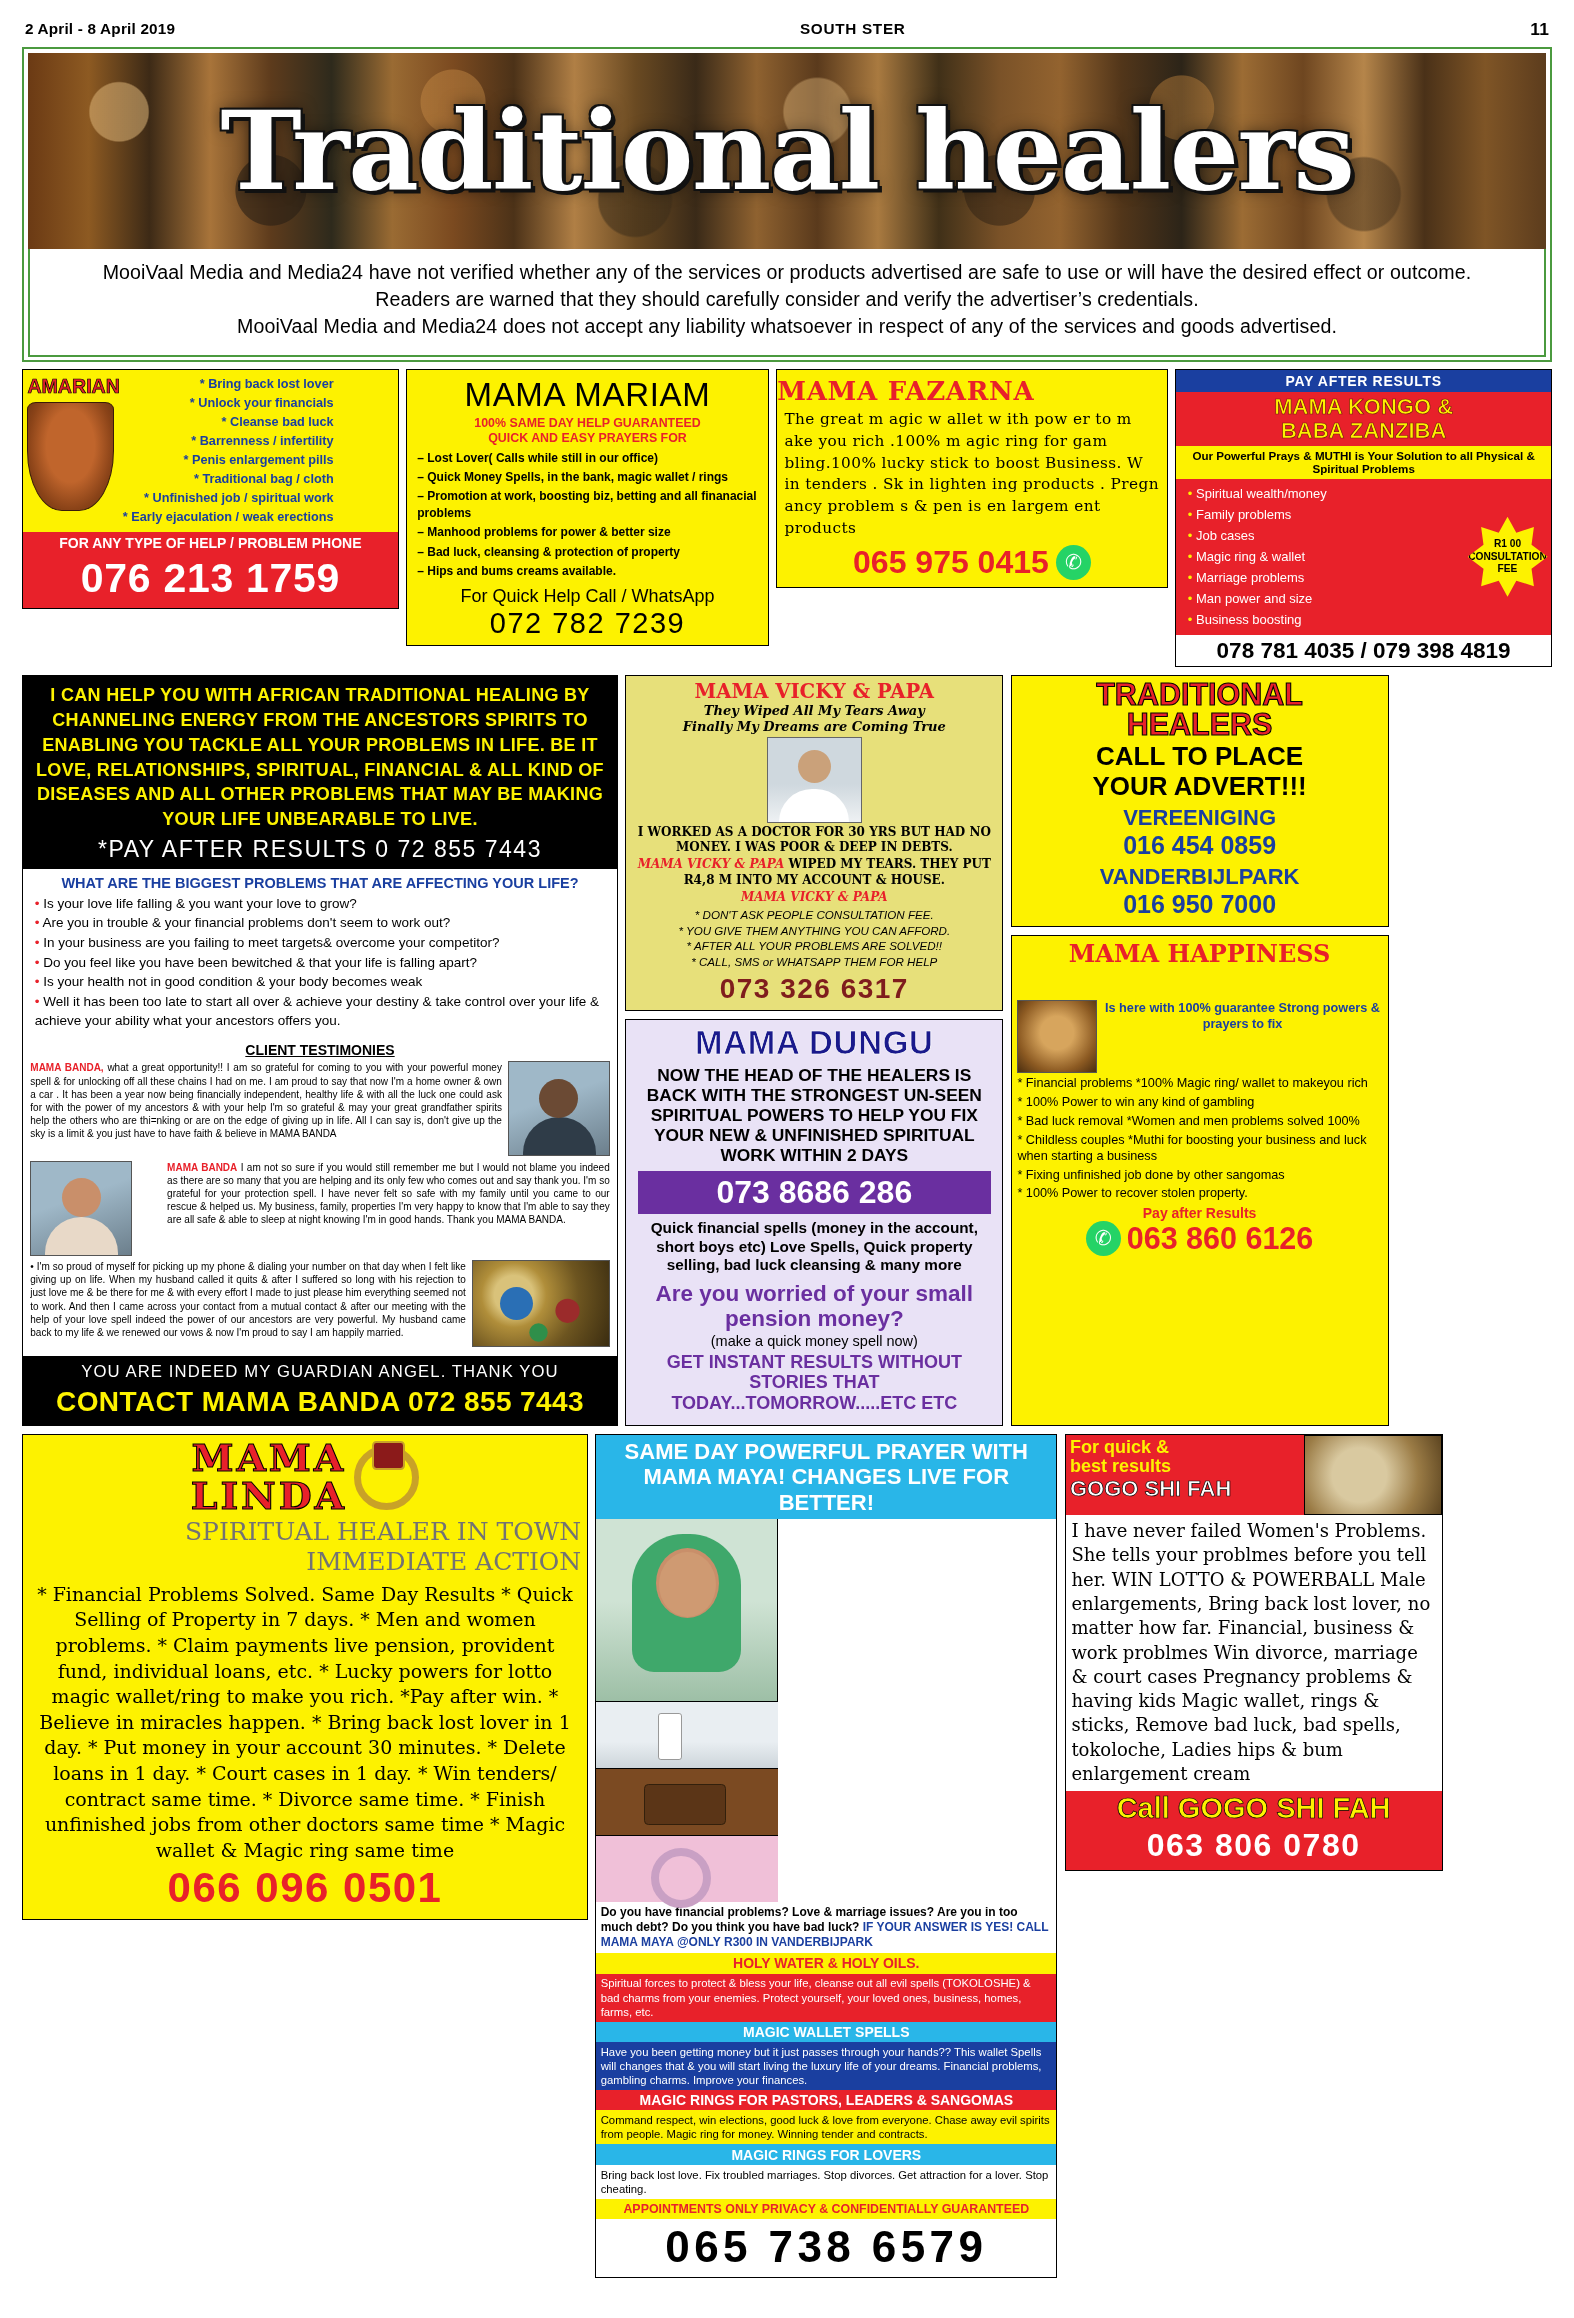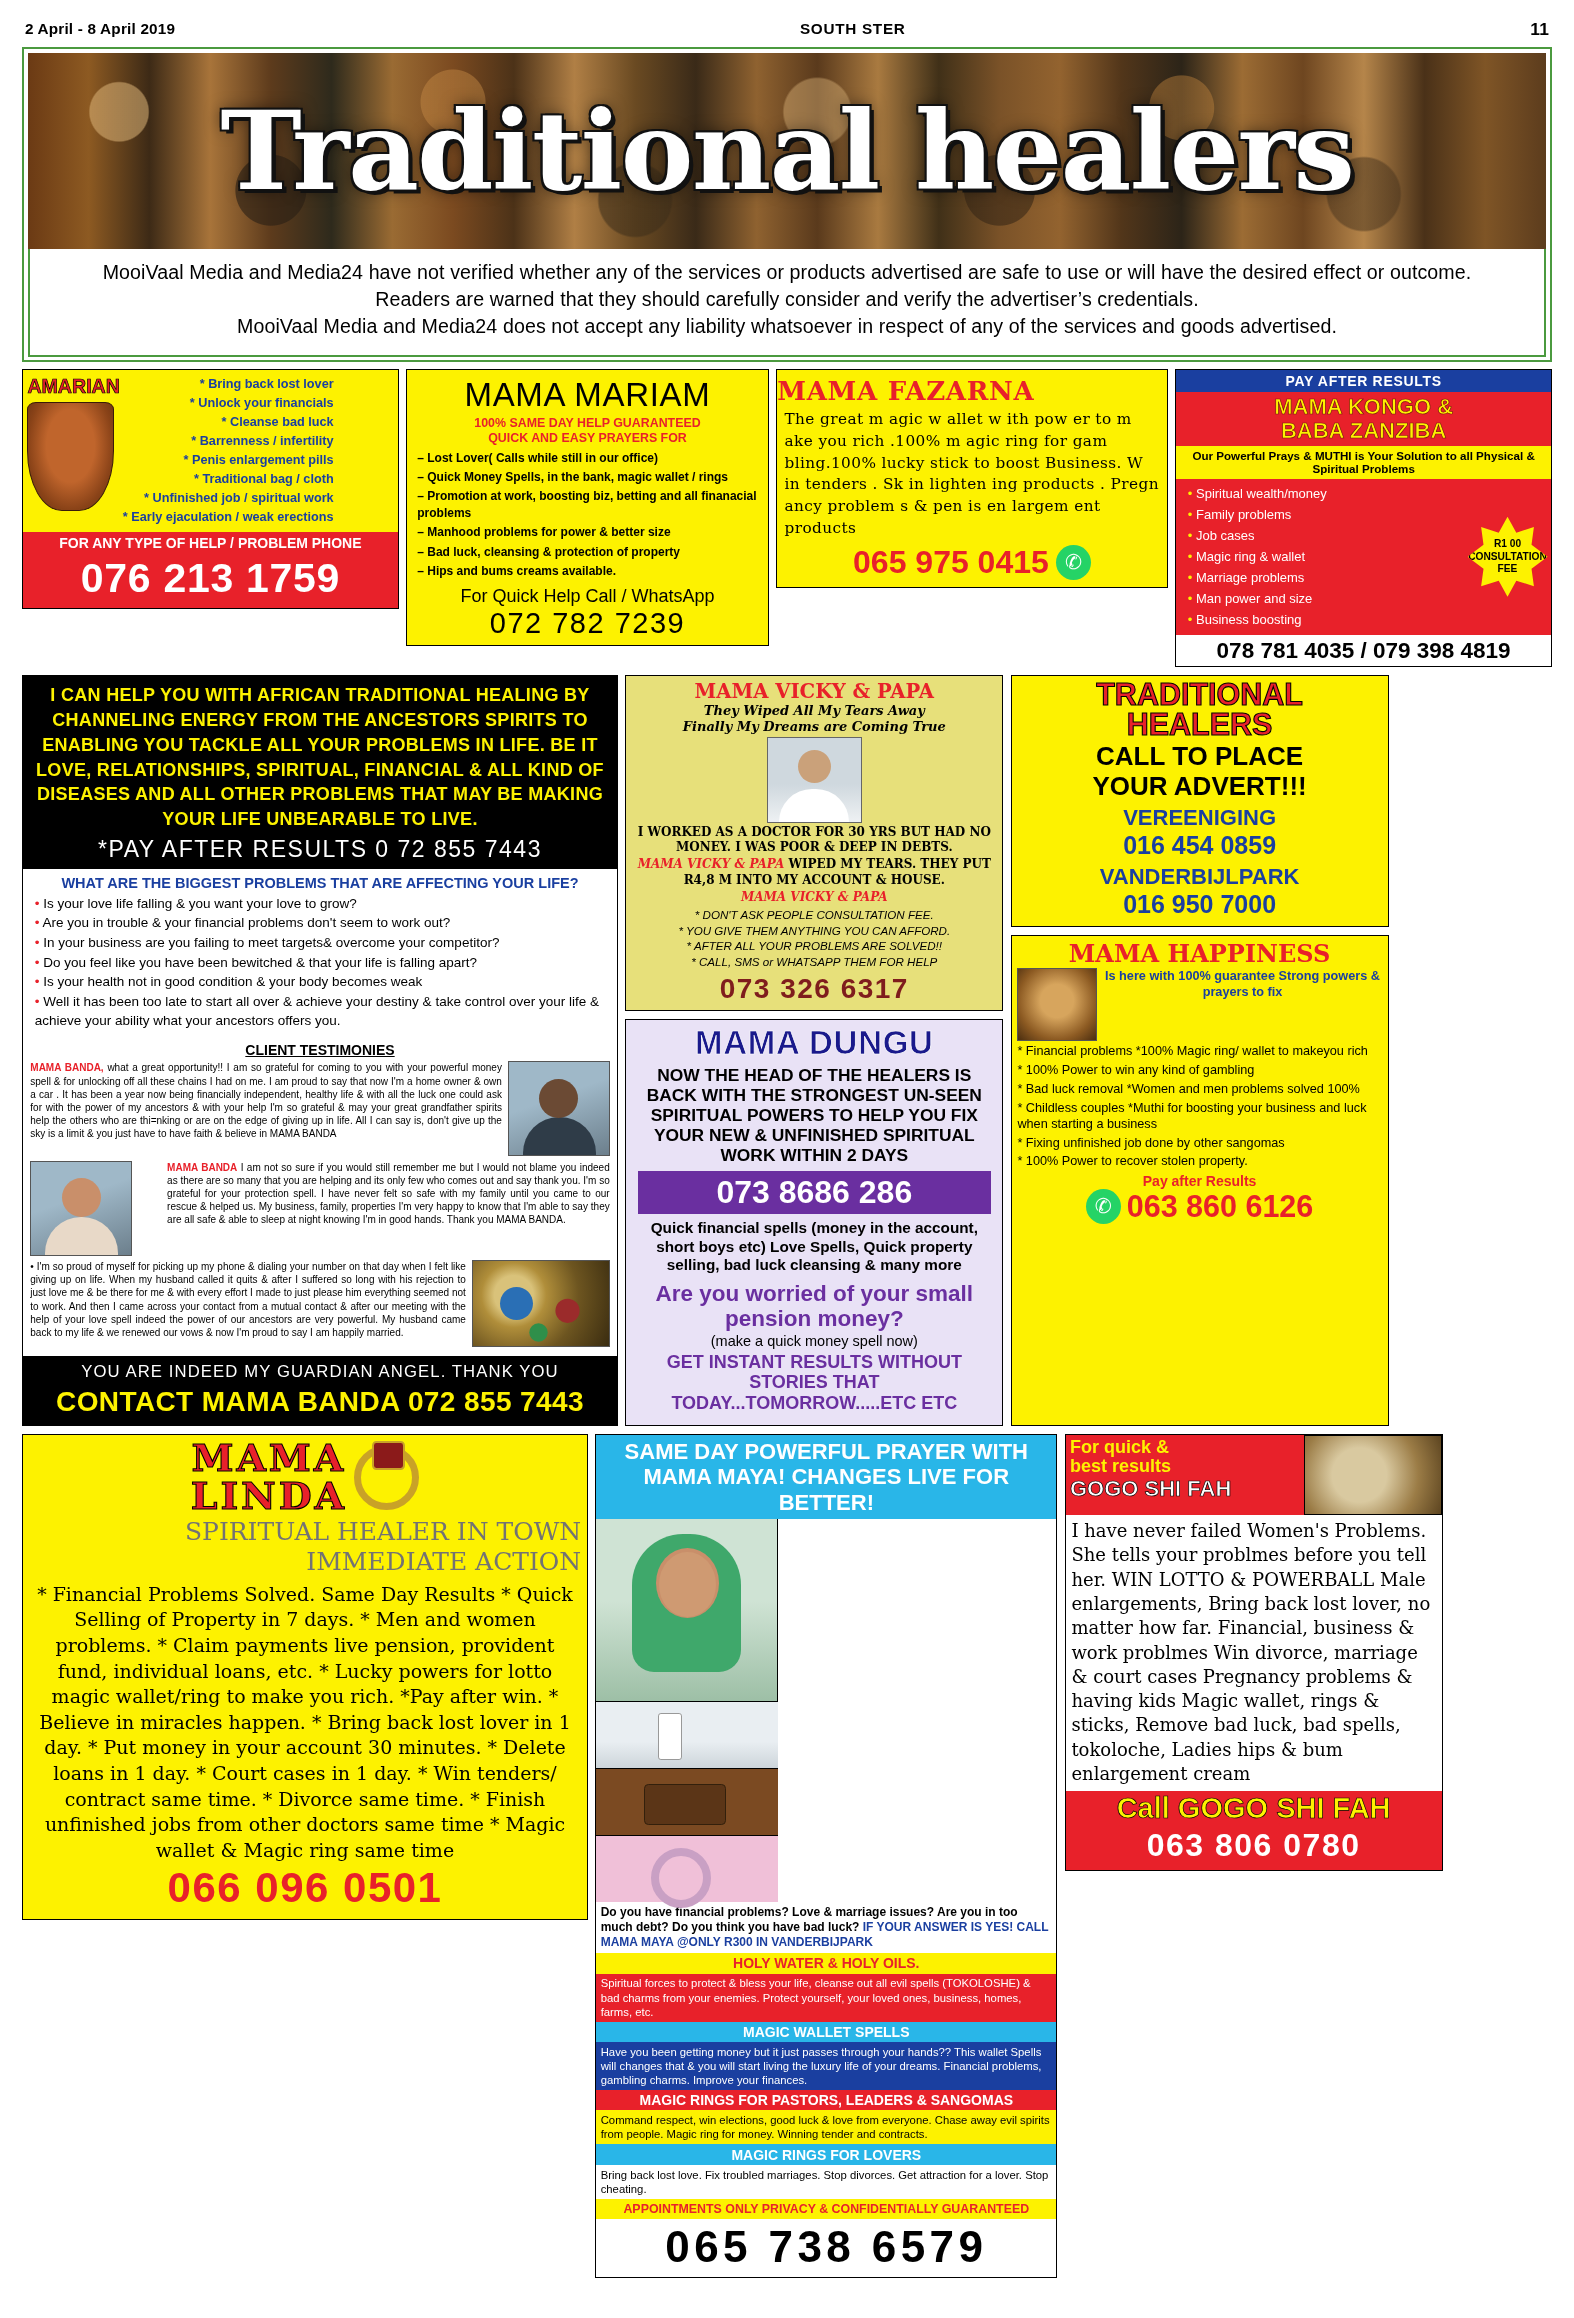--- a/index.html
+++ b/index.html
@@ -158,7 +158,7 @@
   
   .happy { background:#fdf200; padding:2.9px 5.8px 5.8px 5.8px;}
   .happy h3 { margin:0; text-align:center; color:#e8212a; font-size:24px; font-family:"DejaVu Serif", serif;}
-  .happy .hdr { display:flex; gap:5.8px; align-items:flex-start; }
+  .happy .hdr { display:flex; gap:5.8px; align-items:flex-start;margin-top:32px; }
   .happy .pic { width:80px; height:73px; flex:none; border:0.7px solid #555;
     background: radial-gradient(circle at 50% 45%, #d7a55d 0 30%, #8c5a22 70%, #4a2d0f 100%); }
   .happy .intro { color:#1a3fa0; font-weight:bold; font-size:12.7px; line-height:1.3; text-align:center; flex:1;}

